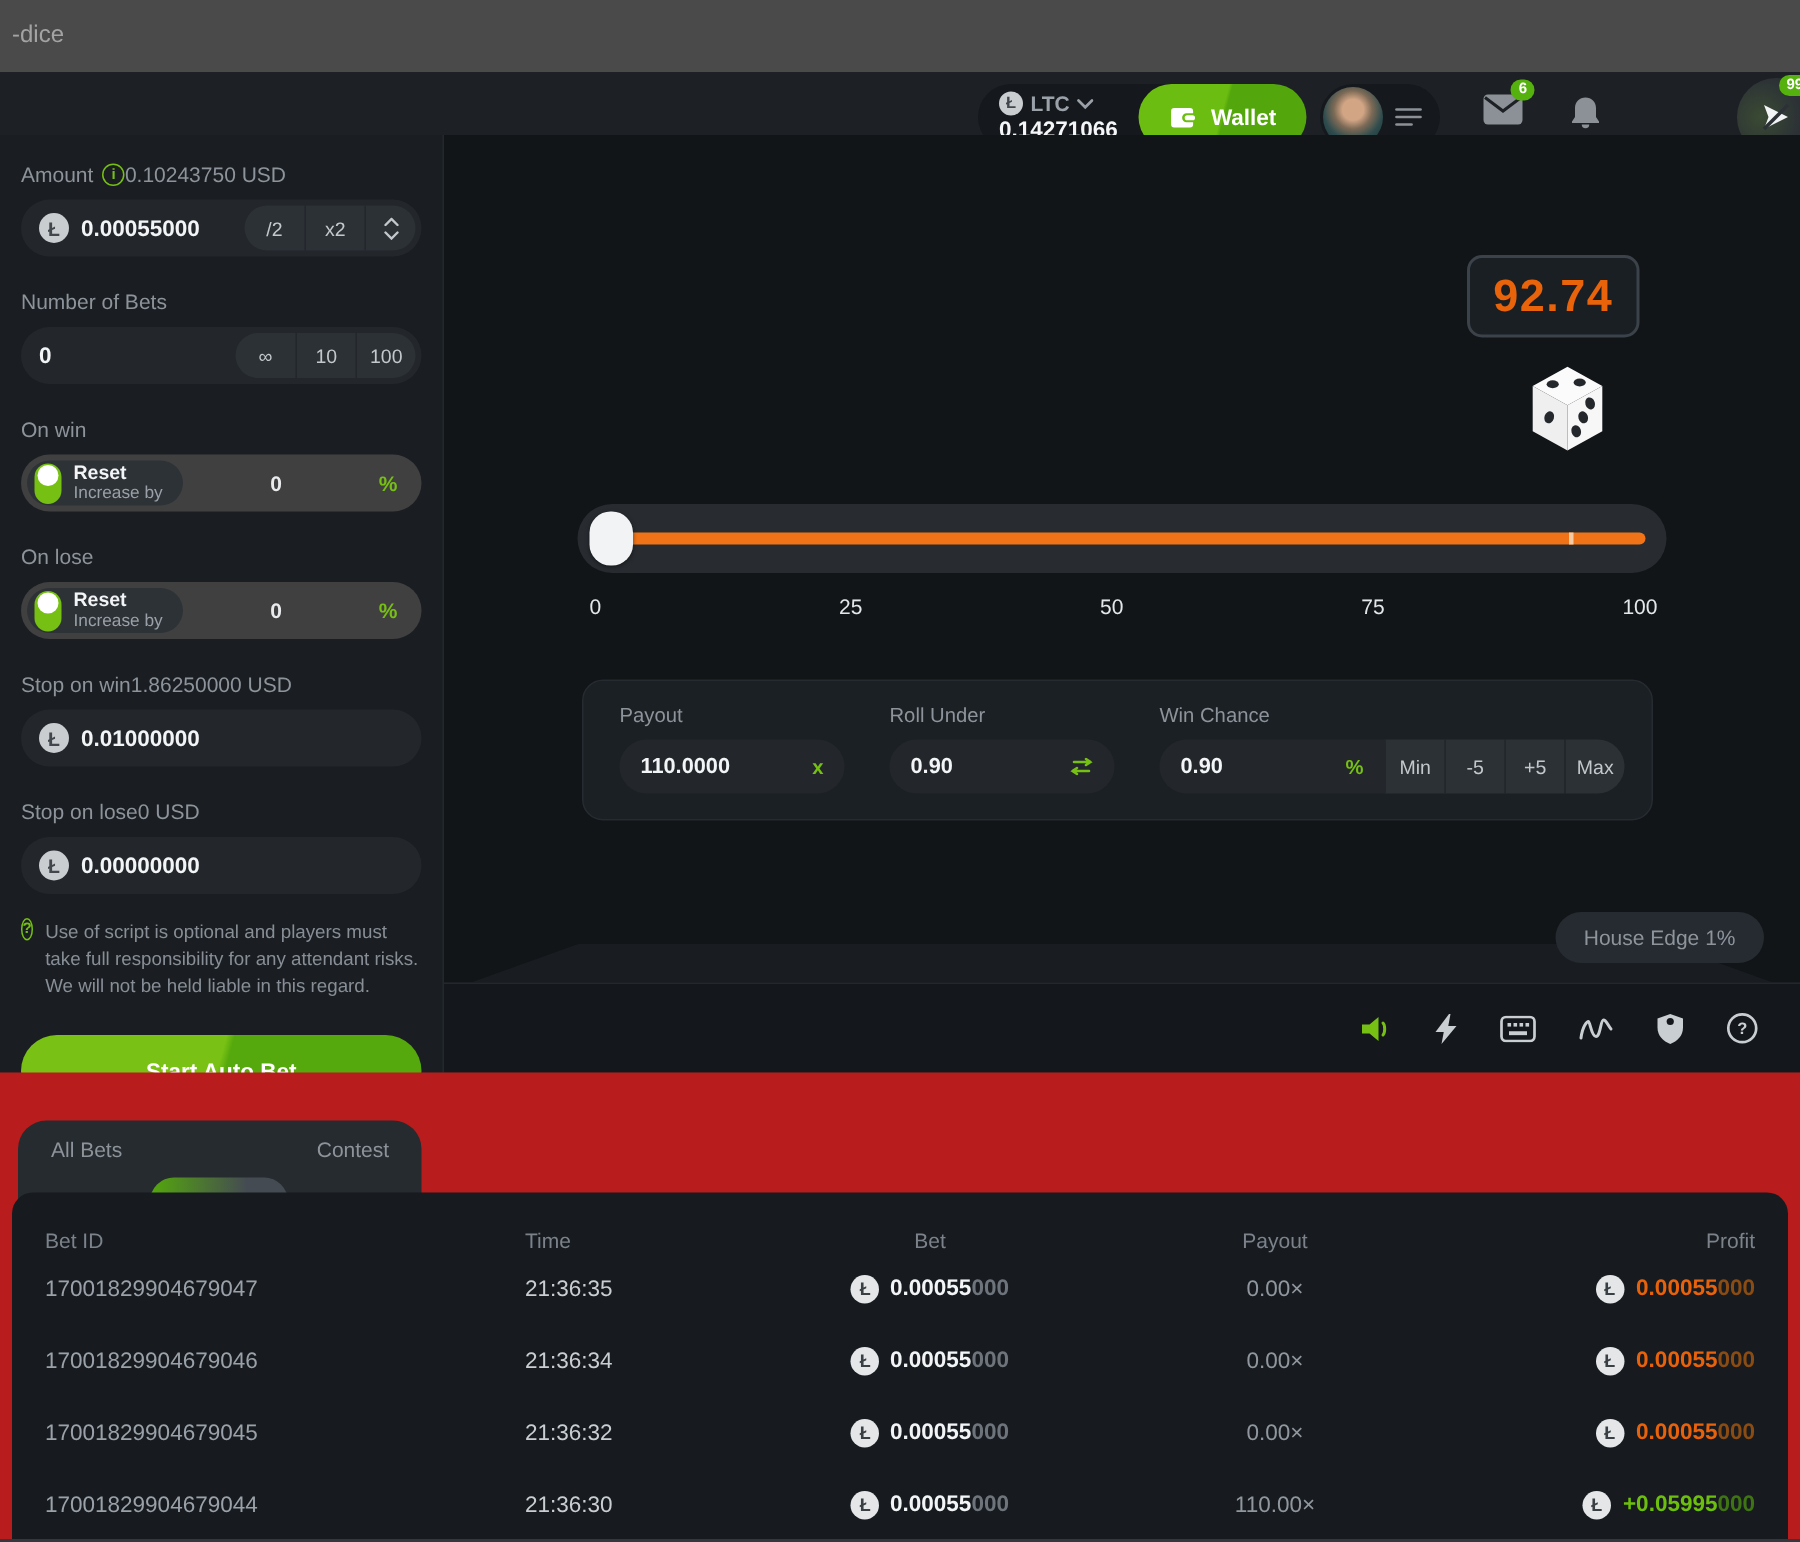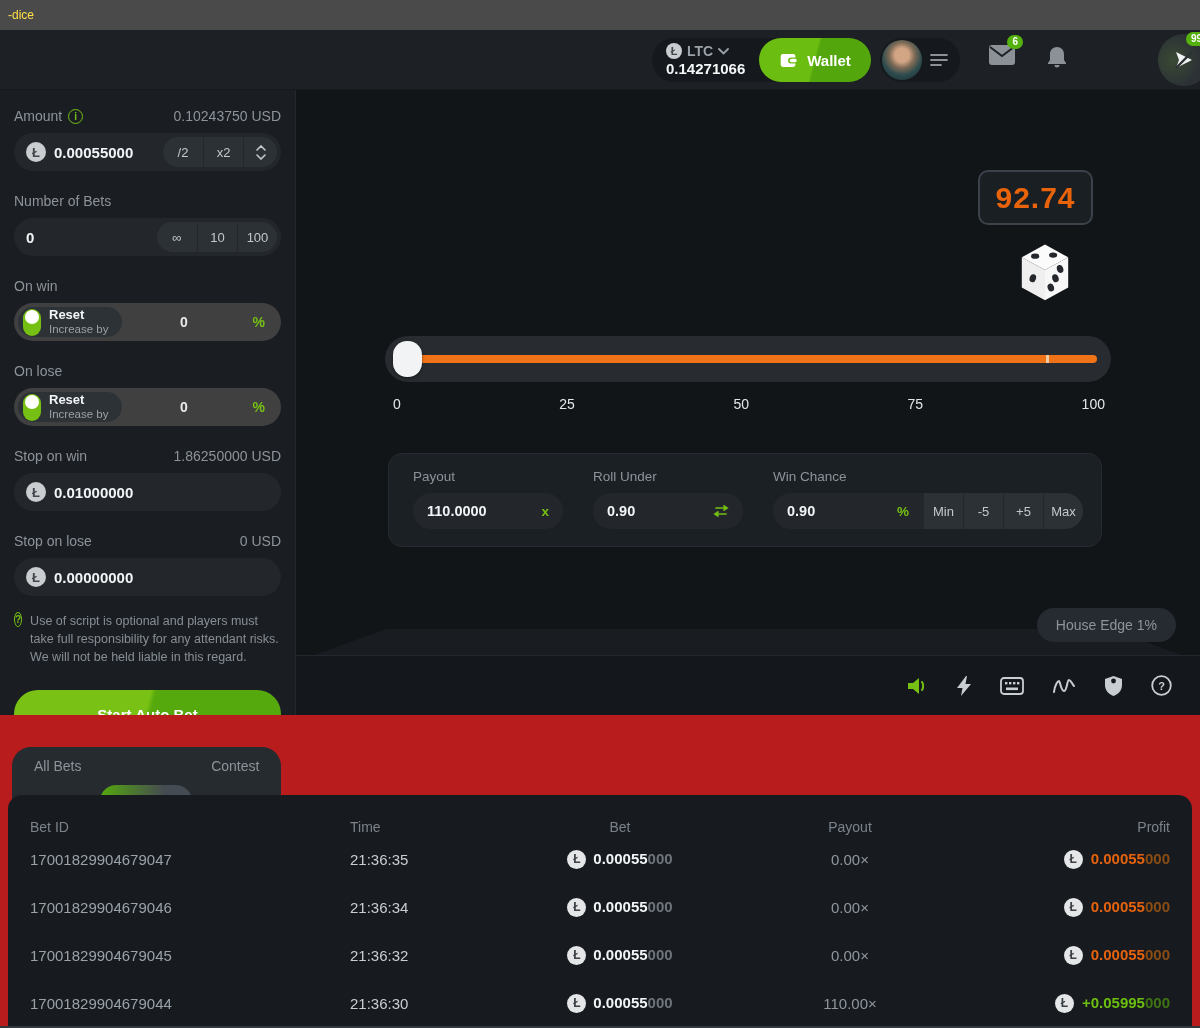--- a/index.html
+++ b/index.html
@@ -9,7 +9,7 @@
     background:#1d2226; color:#e8eaec; overflow:hidden; position:relative;
   }
   
-  .titlebar { height:30px; background:#4a4a4a; color:#fde047; font-size:12px;
+  .titlebar { height:48px; background:#4a4a4a; color:#a3a3a3; font-size:16px;
     display:flex; align-items:center; padding:0 8px; }
   
   .topnav { height:60px; background:#1d2125; position:relative; border-bottom:1px solid #15181c; }

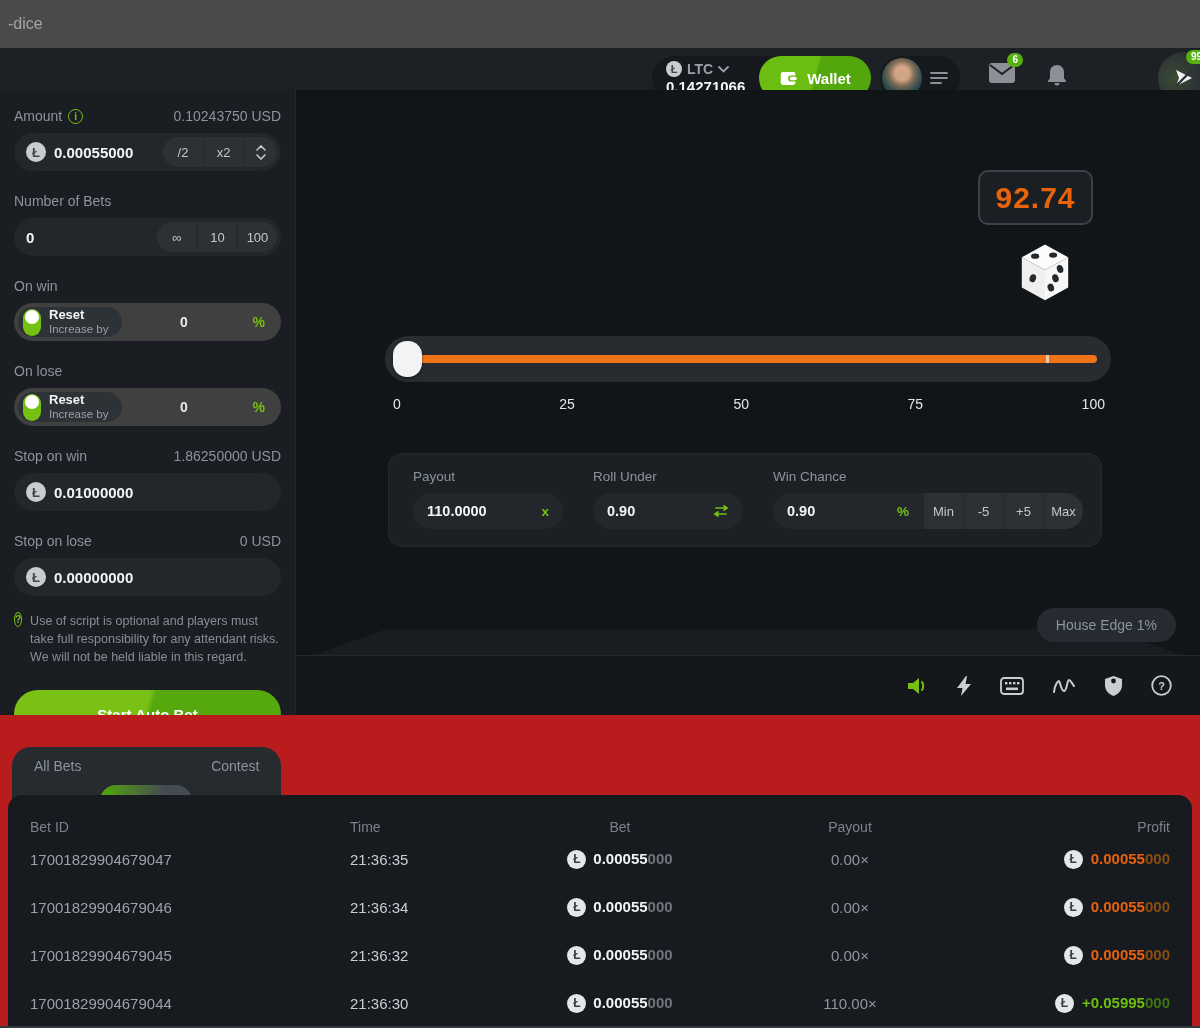--- a/index.html
+++ b/index.html
@@ -38,7 +38,7 @@
   
   .sidebar { position:absolute; left:0; top:90px; width:296px; height:625px; background:#1a1e23;
     border-right:1px solid #23282d; padding:14px 14px 0 14px; }
-  .side-label { display:flex; justify-content:space-between; align-items:center;
+  .side-label { display:flex; align-items:center;
     color:#8d939a; font-size:14px; margin-top:22px; }
   .side-label:first-child { margin-top:4px; }
   .side-label .lab { display:flex; align-items:center; gap:6px; }

